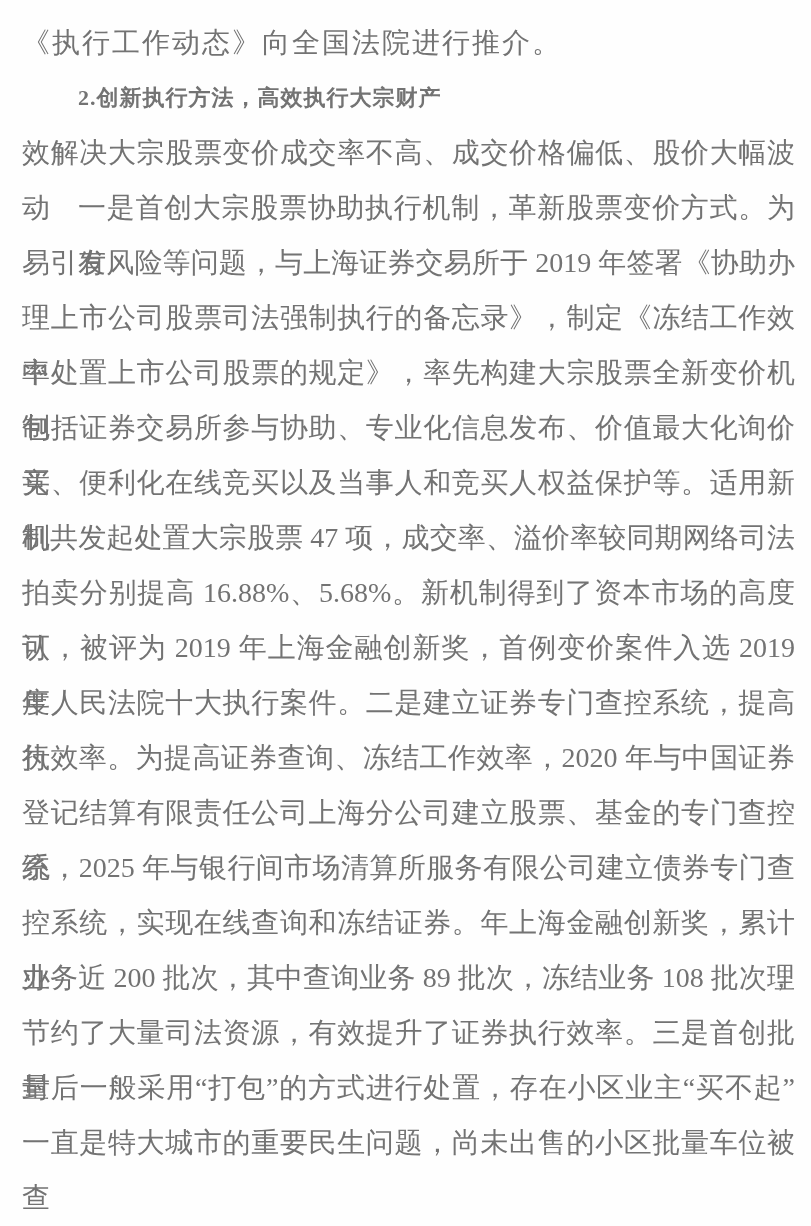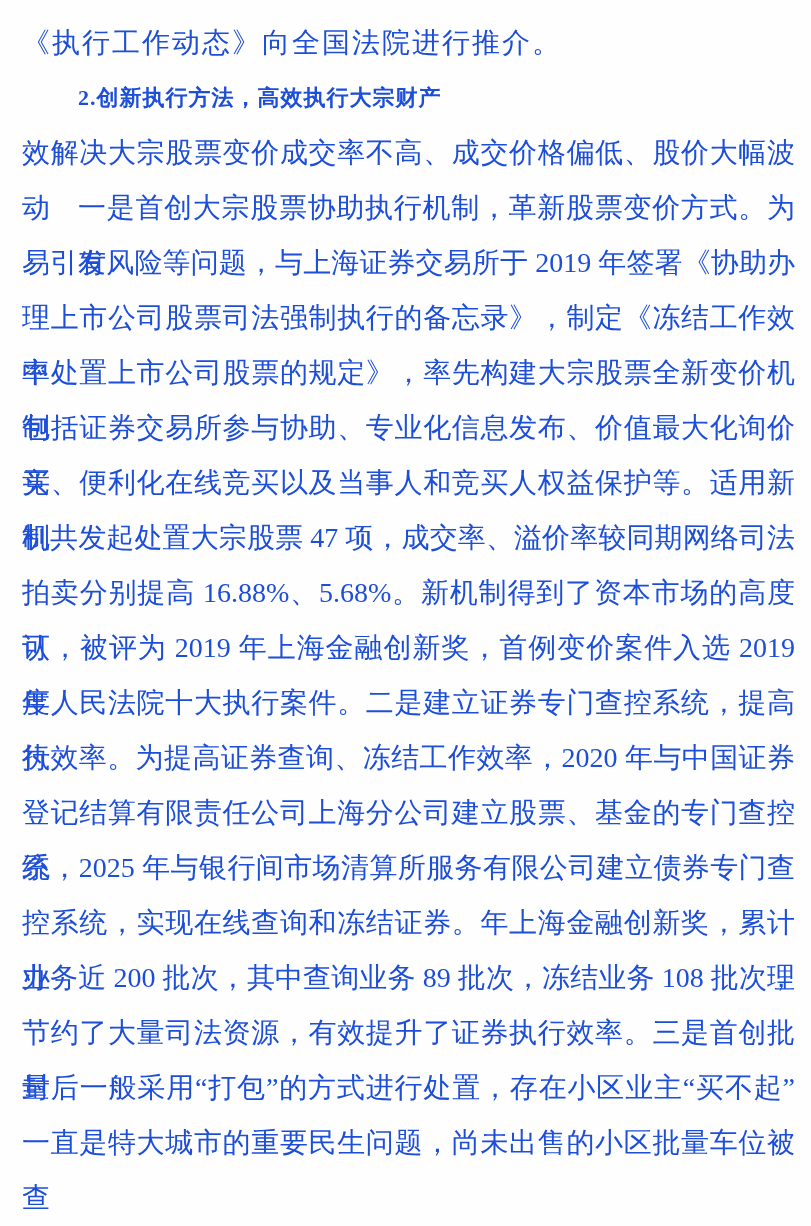--- a/index.html
+++ b/index.html
@@ -13,7 +13,7 @@
     height: 1226px;
     box-sizing: border-box;
     background: #fefefe;
-    color: #1d4ed8;
+    color: #737373;
     padding: 15px 16px 0 22px;
     font-family: "Liberation Serif", "DejaVu Serif", serif;
     overflow: hidden;

